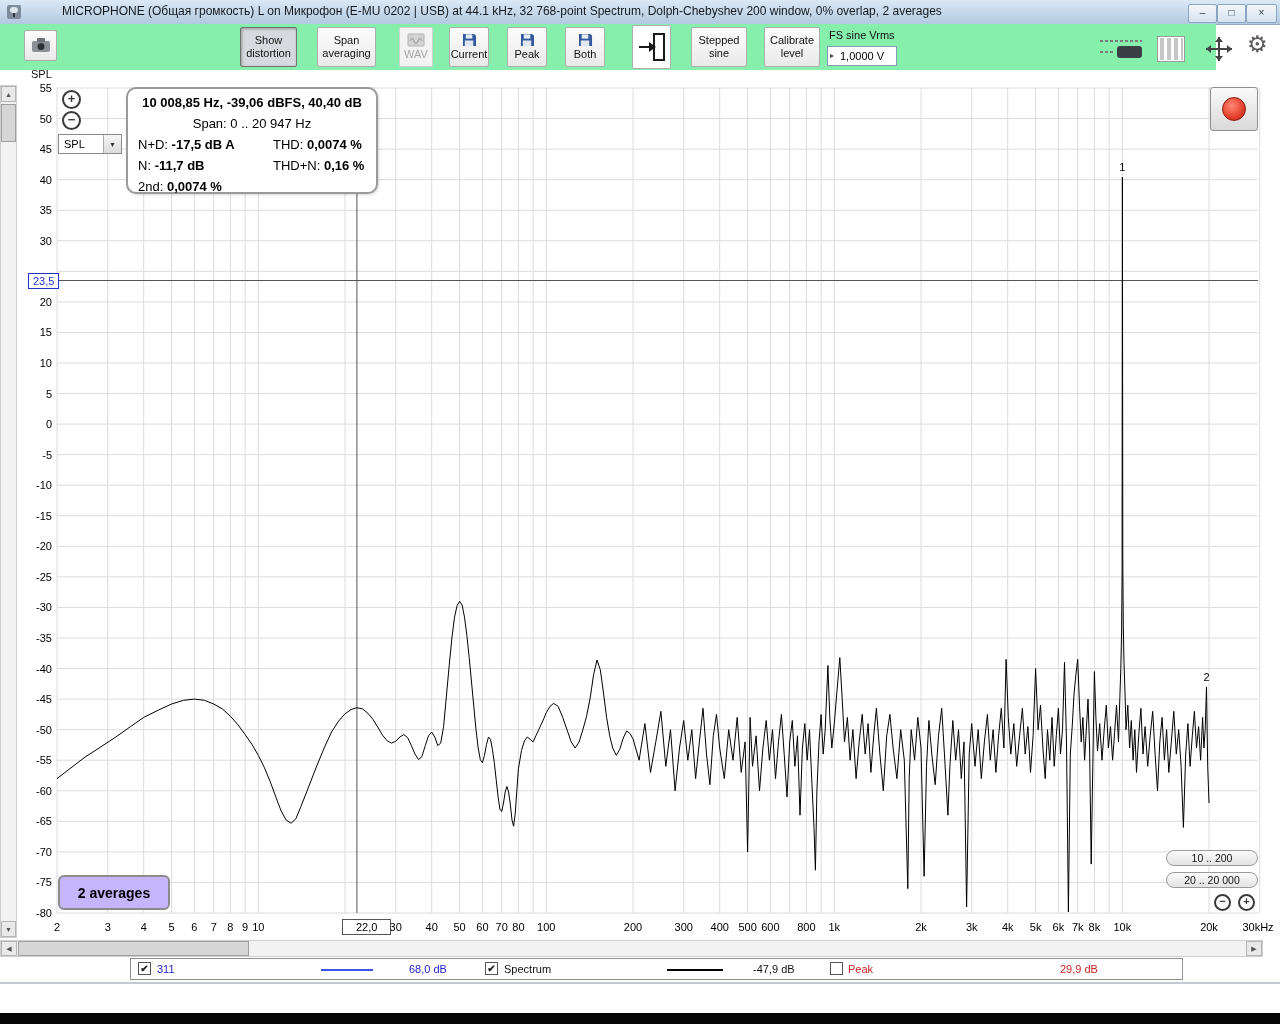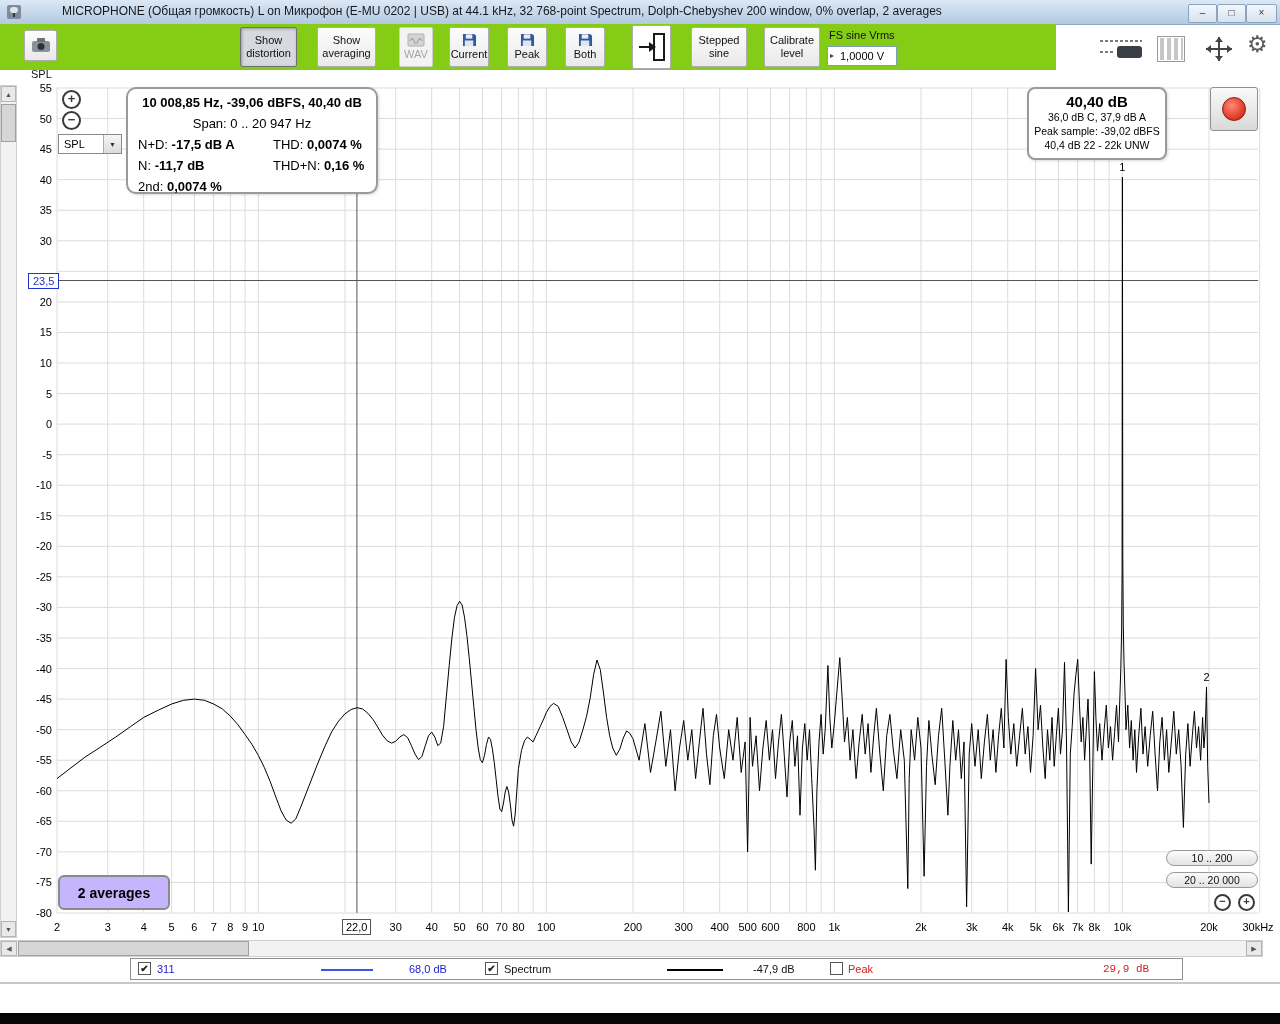--- a/index.html
+++ b/index.html
@@ -16,7 +16,7 @@
   #btn-min{left:1188px;} #btn-max{left:1217px;} #btn-close{left:1246px;width:29px;}
 
   
-  #toolbar{position:absolute;left:0;top:24px;width:1056px;height:46px;background:#84cc16;z-index:2;}
+  #toolbar{position:absolute;left:0;top:24px;width:1216px;height:46px;background:#86efac;z-index:2;}
   .tbtn{position:absolute;background:linear-gradient(#fdfdfd,#e9e9e9);border:1px solid #adadad;border-radius:2px;
     font-size:11px;line-height:13px;color:#111;display:flex;flex-direction:column;align-items:center;
     justify-content:center;text-align:center;box-sizing:border-box;}

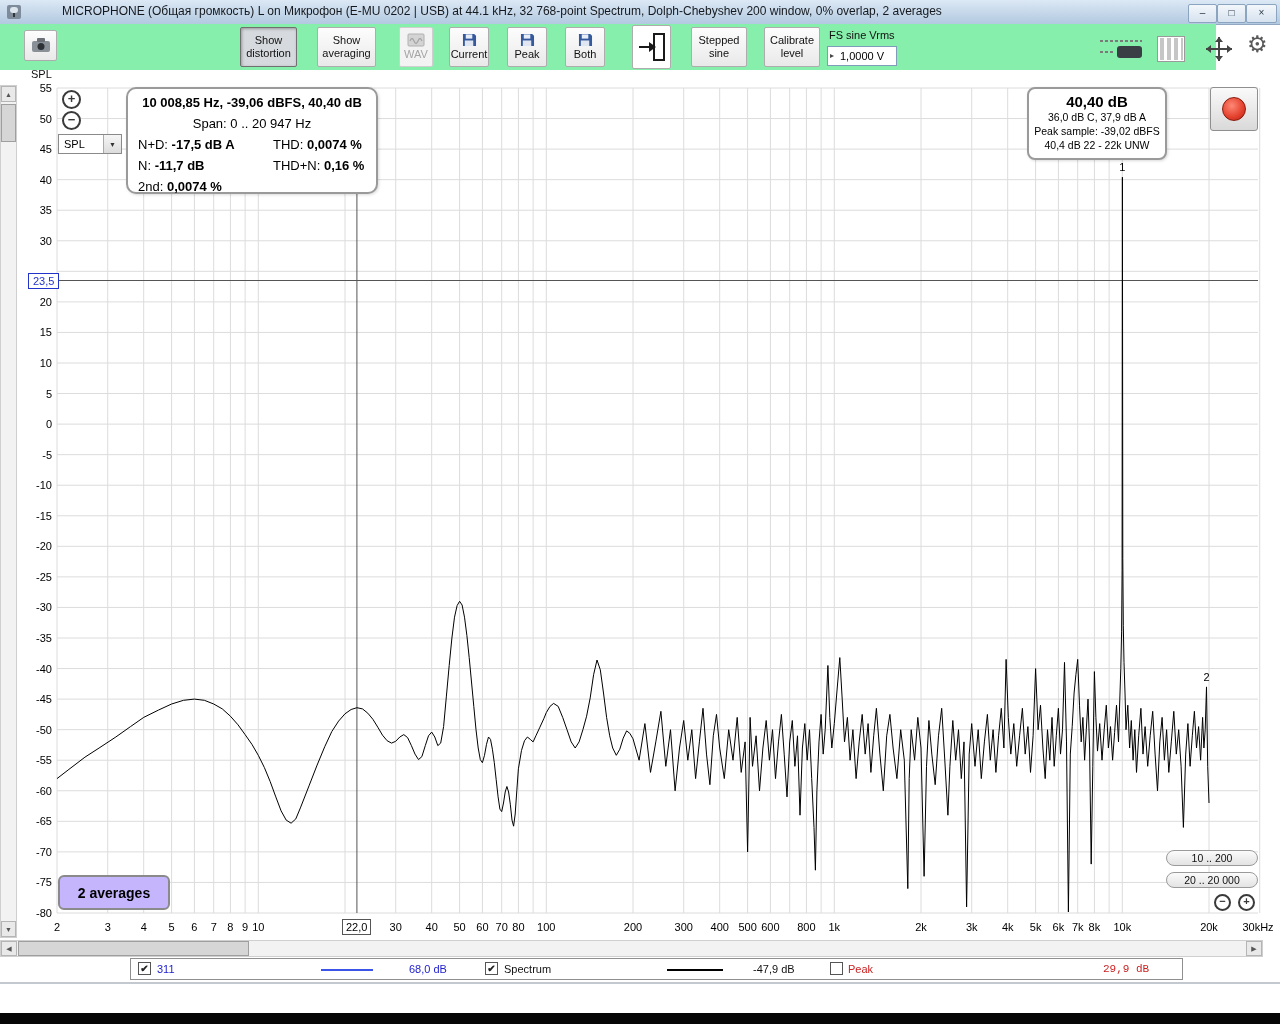--- a/index.html
+++ b/index.html
@@ -124,7 +124,7 @@
       </svg>
     </div>
     <div class="tbtn pressed" style="left:240px;top:3px;width:57px;height:40px;">Show distortion</div>
-    <div class="tbtn" style="left:317px;top:3px;width:59px;height:40px;">Show averaging</div>
+    <div class="tbtn" style="left:317px;top:3px;width:59px;height:40px;">Span averaging</div>
     <div class="tbtn disabled" style="left:399px;top:3px;width:34px;height:40px;">
       <svg class="mini-ic" width="18" height="14" viewBox="0 0 18 14">
         <rect x="1" y="1" width="16" height="12" rx="1" fill="#d4d4d4" stroke="#b0b0b0"></rect>

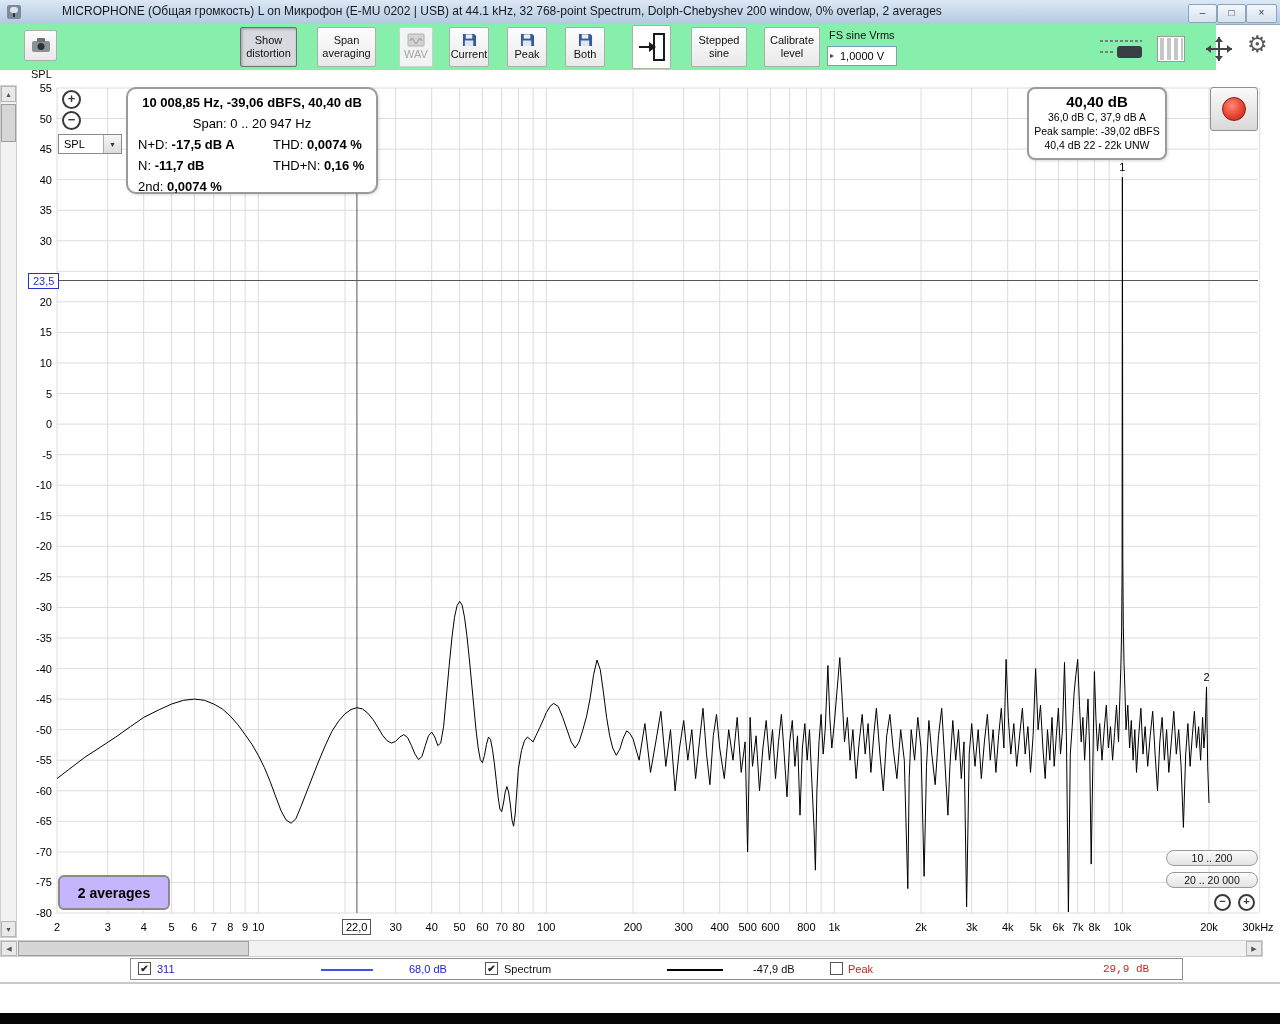--- a/index.html
+++ b/index.html
@@ -350,12 +350,6 @@
     </div>
   </div>
 
-  <div class="ovl" id="peak-box">
-    <div class="big">40,40 dB</div>
-    <div class="sm">36,0 dB C, 37,9 dB A</div>
-    <div class="sm">Peak sample: -39,02 dBFS</div>
-    <div class="sm">40,4 dB 22 - 22k UNW</div>
-  </div>
 
   <div class="ovl" id="record-btn">
     <div id="record-icon"></div>

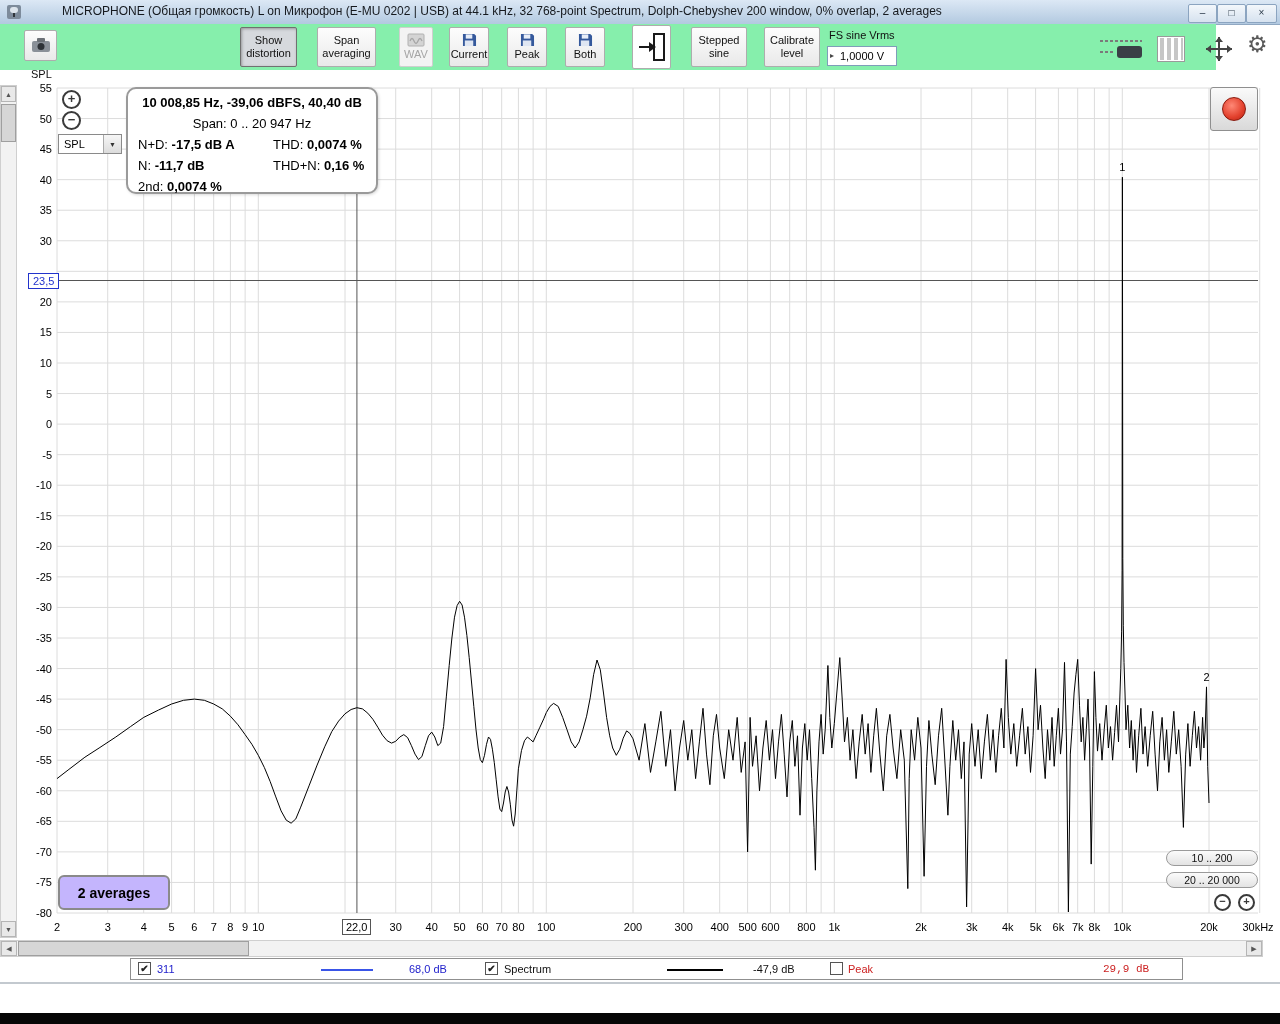--- a/index.html
+++ b/index.html
@@ -68,7 +68,7 @@
   #cursor-y-label{left:28px;top:273px;background:#fff;border:1px solid #2233cc;color:#2233cc;
     font-size:11px;padding:0 4px;line-height:14px;}
   #cursor-x-label{left:342px;top:919px;background:#fff;border:1px solid #555;color:#000;
-    font-size:11px;padding:0 3px;line-height:14px;}
+    font-size:11px;padding:0 13px;line-height:14px;}
   .range-btn{left:1166px;width:92px;height:16px;background:linear-gradient(#fbfbfb,#e3e3e3);
     border:1px solid #9a9a9a;border-radius:8px;font-size:10.5px;text-align:center;line-height:15px;color:#111;box-sizing:border-box;}
   #range-btn-1{top:850px;} #range-btn-2{top:872px;}

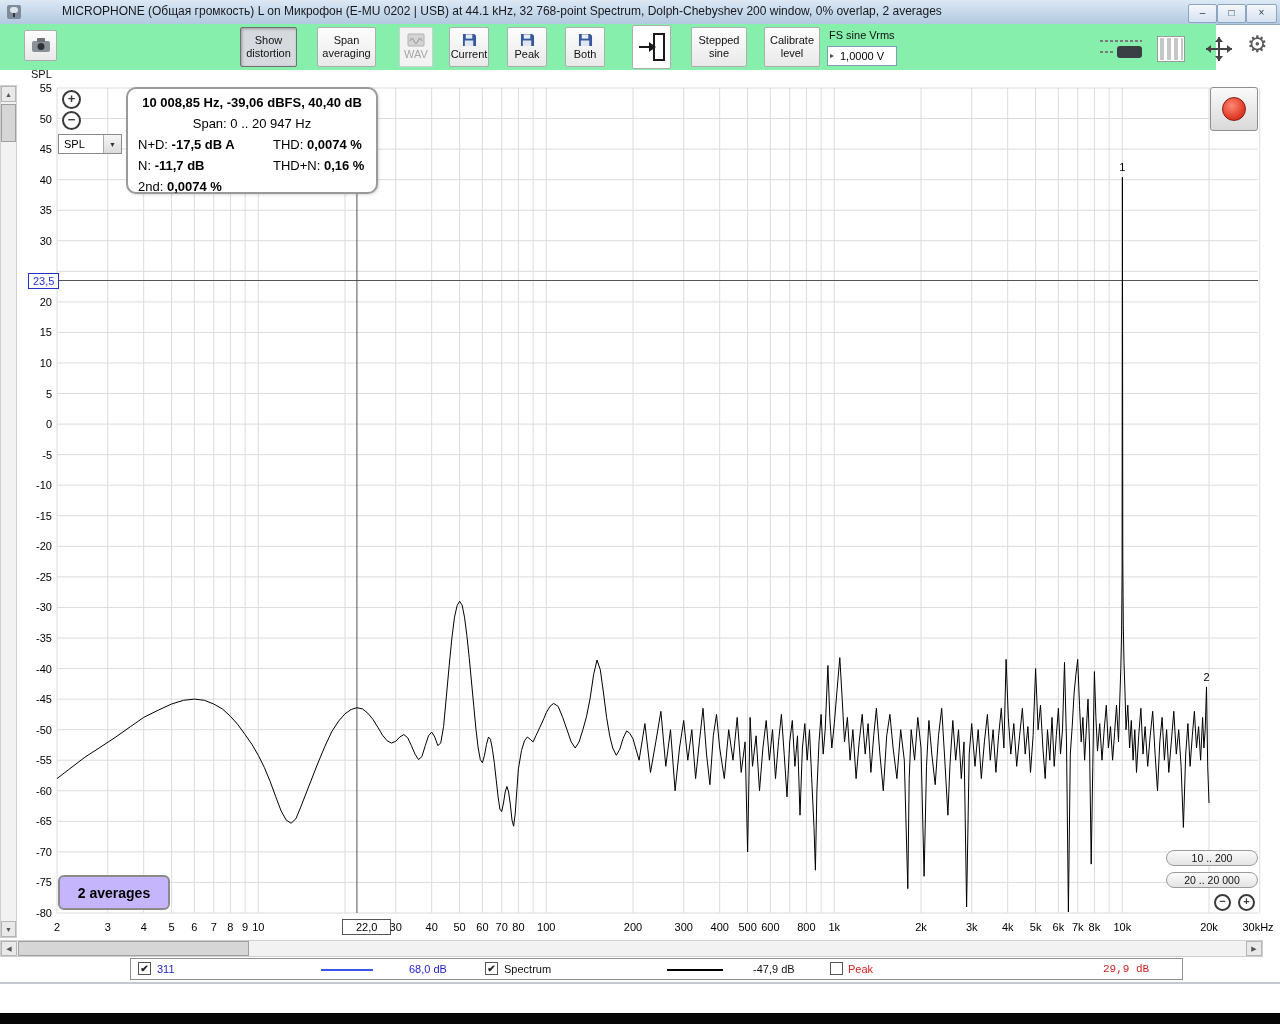--- a/index.html
+++ b/index.html
@@ -389,7 +389,7 @@
 
     <div class="checkbox" style="left:699px;"></div>
     <div class="lg" style="left: 717px; color: rgb(204, 34, 34);">Peak</div>
-    <div class="lg" style="left: 972px; color: rgb(204, 34, 34); font-family: Liberation Mono, monospace;">29,9 dB</div>
+    <div class="lg" style="left: 929px; color: rgb(204, 34, 34);">29,9 dB</div>
   </div>
 
   <div id="window-bottom-line"></div>

